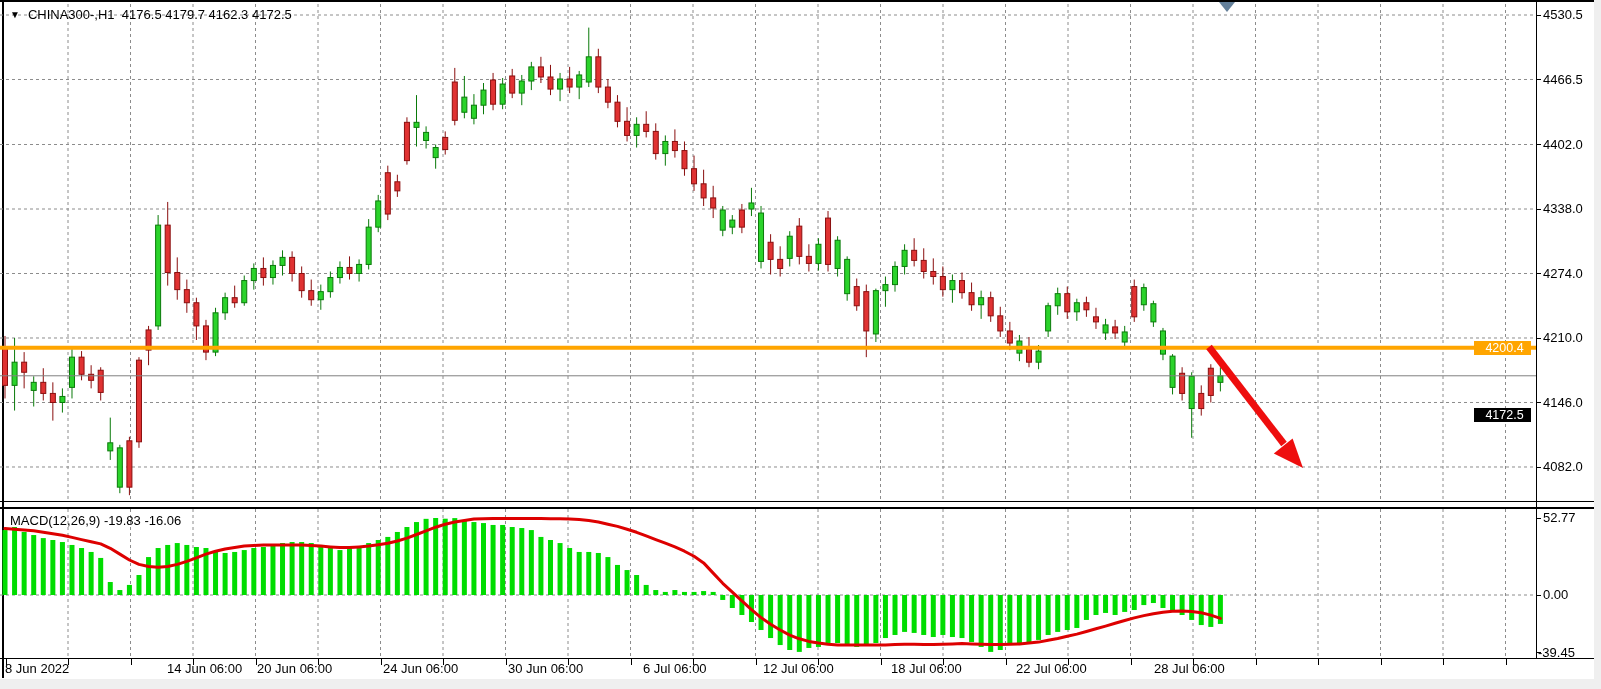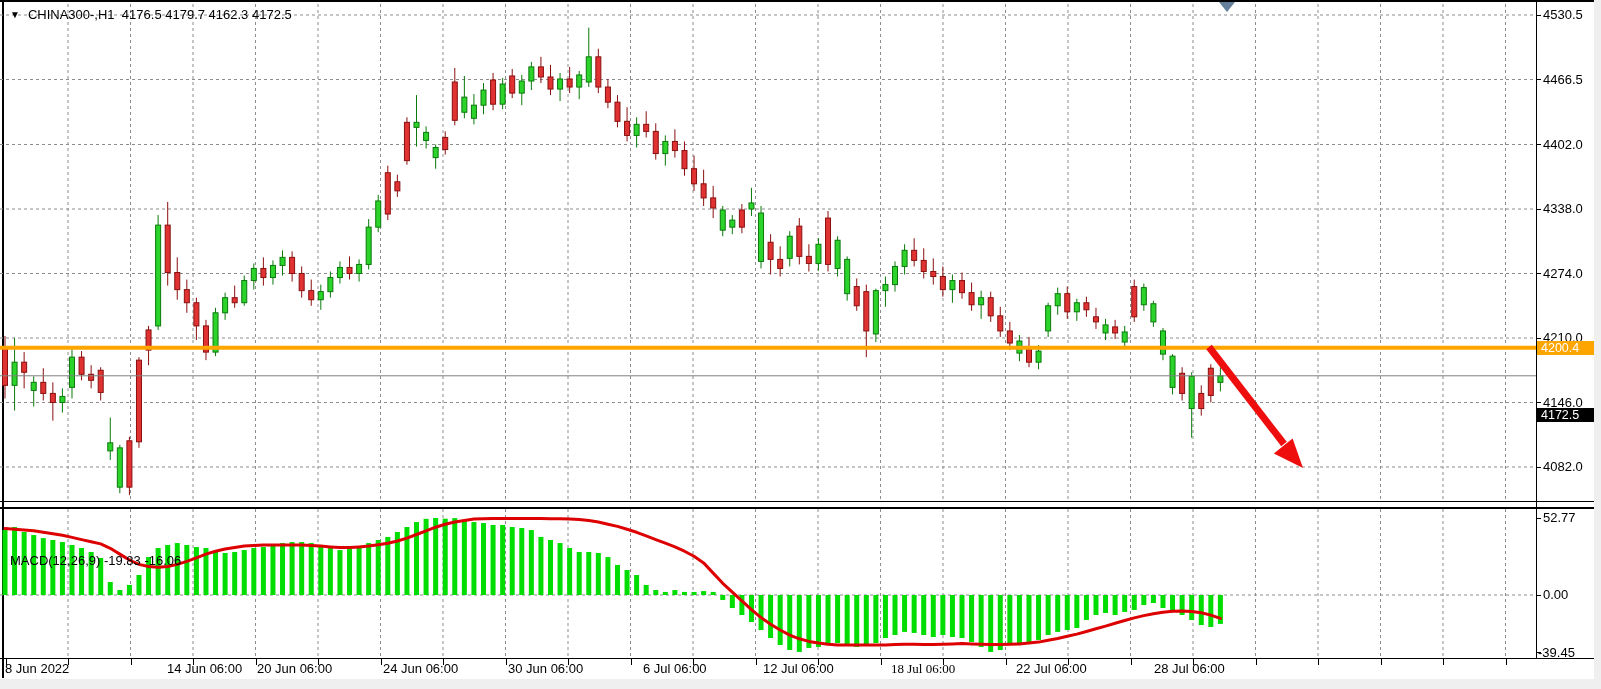--- a/index.html
+++ b/index.html
@@ -10,8 +10,8 @@
   .axis-label{position:absolute;font-size:13px;line-height:14px;white-space:nowrap;color:#000;}
   .tickh{position:absolute;width:5px;height:1px;background:#000;}
   .tickv{position:absolute;width:1px;height:6px;background:#000;}
-  .badge{position:absolute;left:1537px;width:57px;height:14px;font-size:12.5px;line-height:14px;
-         color:#fff;padding-left:4px;box-sizing:border-box;}
+  .badge{position:absolute;left:1474px;width:57px;height:14px;font-size:12.5px;line-height:14px;
+         color:#fff;padding-left:4px;box-sizing:border-box;text-align:center;}
   #chart-title{position:absolute;left:10px;top:7px;font-size:13px;white-space:nowrap;}
   #chart-title .tri{display:inline-block;margin-right:8px;font-size:10px;vertical-align:1px;}
   #macd-title{position:absolute;left:10px;top:513px;font-size:13px;white-space:nowrap;margin-top:40px;}

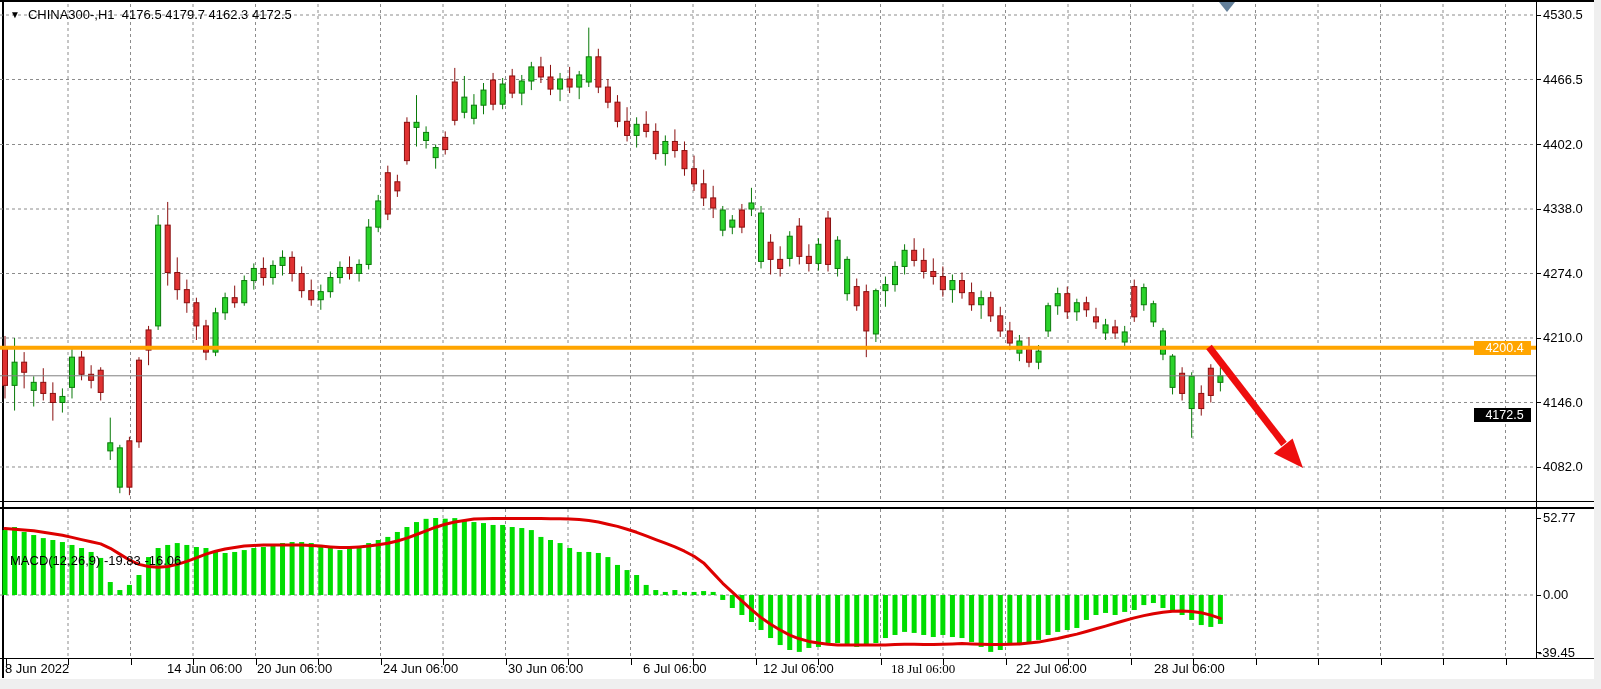--- a/index.html
+++ b/index.html
@@ -14,7 +14,7 @@
          color:#fff;padding-left:4px;box-sizing:border-box;text-align:center;}
   #chart-title{position:absolute;left:10px;top:7px;font-size:13px;white-space:nowrap;}
   #chart-title .tri{display:inline-block;margin-right:8px;font-size:10px;vertical-align:1px;}
-  #macd-title{position:absolute;left:10px;top:513px;font-size:13px;white-space:nowrap;margin-top:40px;}
+  #macd-title{position:absolute;left:10px;top:513px;font-size:13px;white-space:nowrap;}
   .graystrip{position:absolute;background:#efefef;}
   #shift-marker{position:absolute;width:0;height:0;border-left:8px solid transparent;
     border-right:8px solid transparent;border-top:10px solid #64809a;}

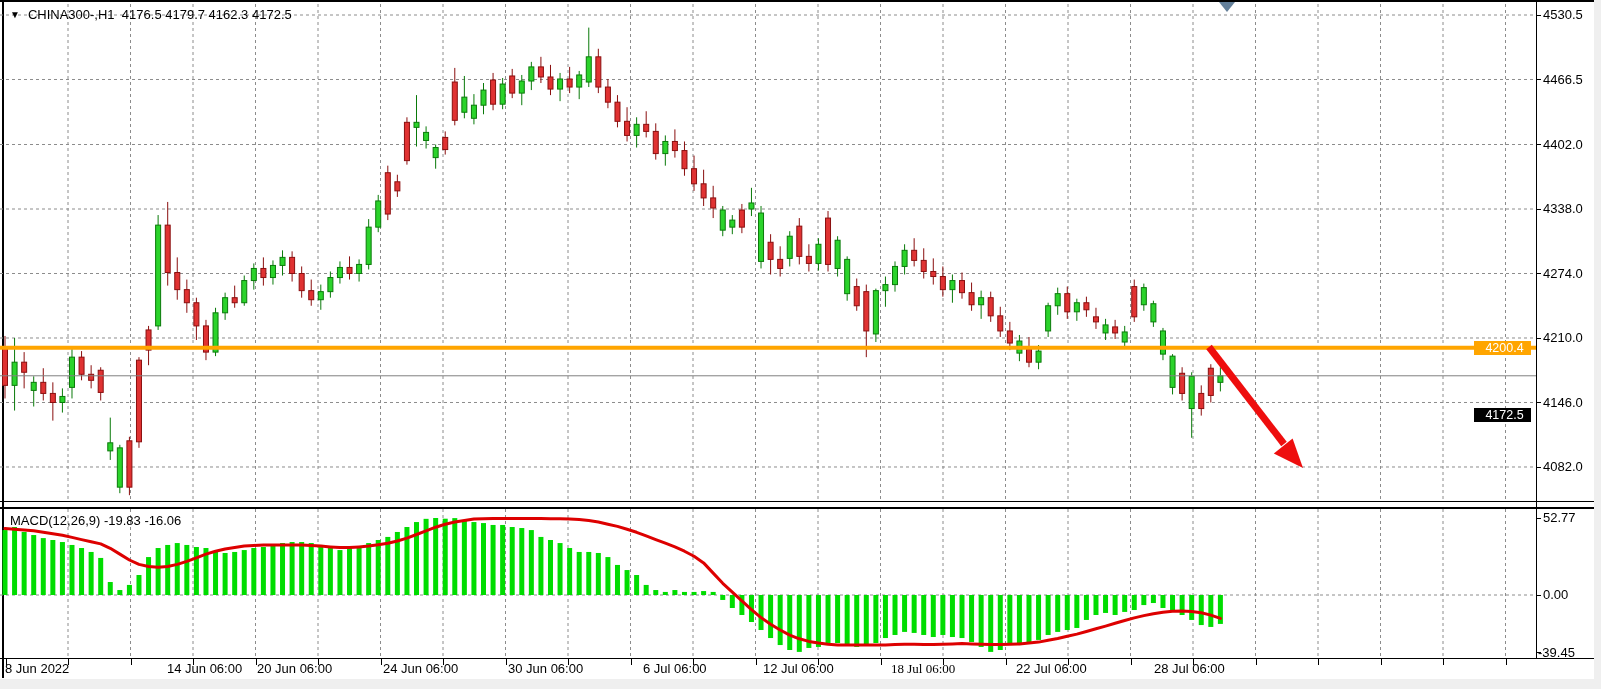--- a/index.html
+++ b/index.html
@@ -551,7 +551,7 @@
       <div class="axis-label" style="left: 508px; top: 662px;">30 Jun 06:00</div>
       <div class="axis-label" style="left: 643px; top: 662px; text-align: right;">6 Jul 06:00</div>
       <div class="axis-label" style="left: 763px; top: 662px;">12 Jul 06:00</div>
-      <div class="axis-label" style="left: 891px; top: 662px; font-family: Liberation Serif, serif;">18 Jul 06:00</div>
+      <div class="axis-label" style="left: 891px; top: 662px;">18 Jul 06:00</div>
       <div class="axis-label" style="left: 1016px; top: 662px;">22 Jul 06:00</div>
       <div class="axis-label" style="left: 1154px; top: 662px;">28 Jul 06:00</div>
     </div>

